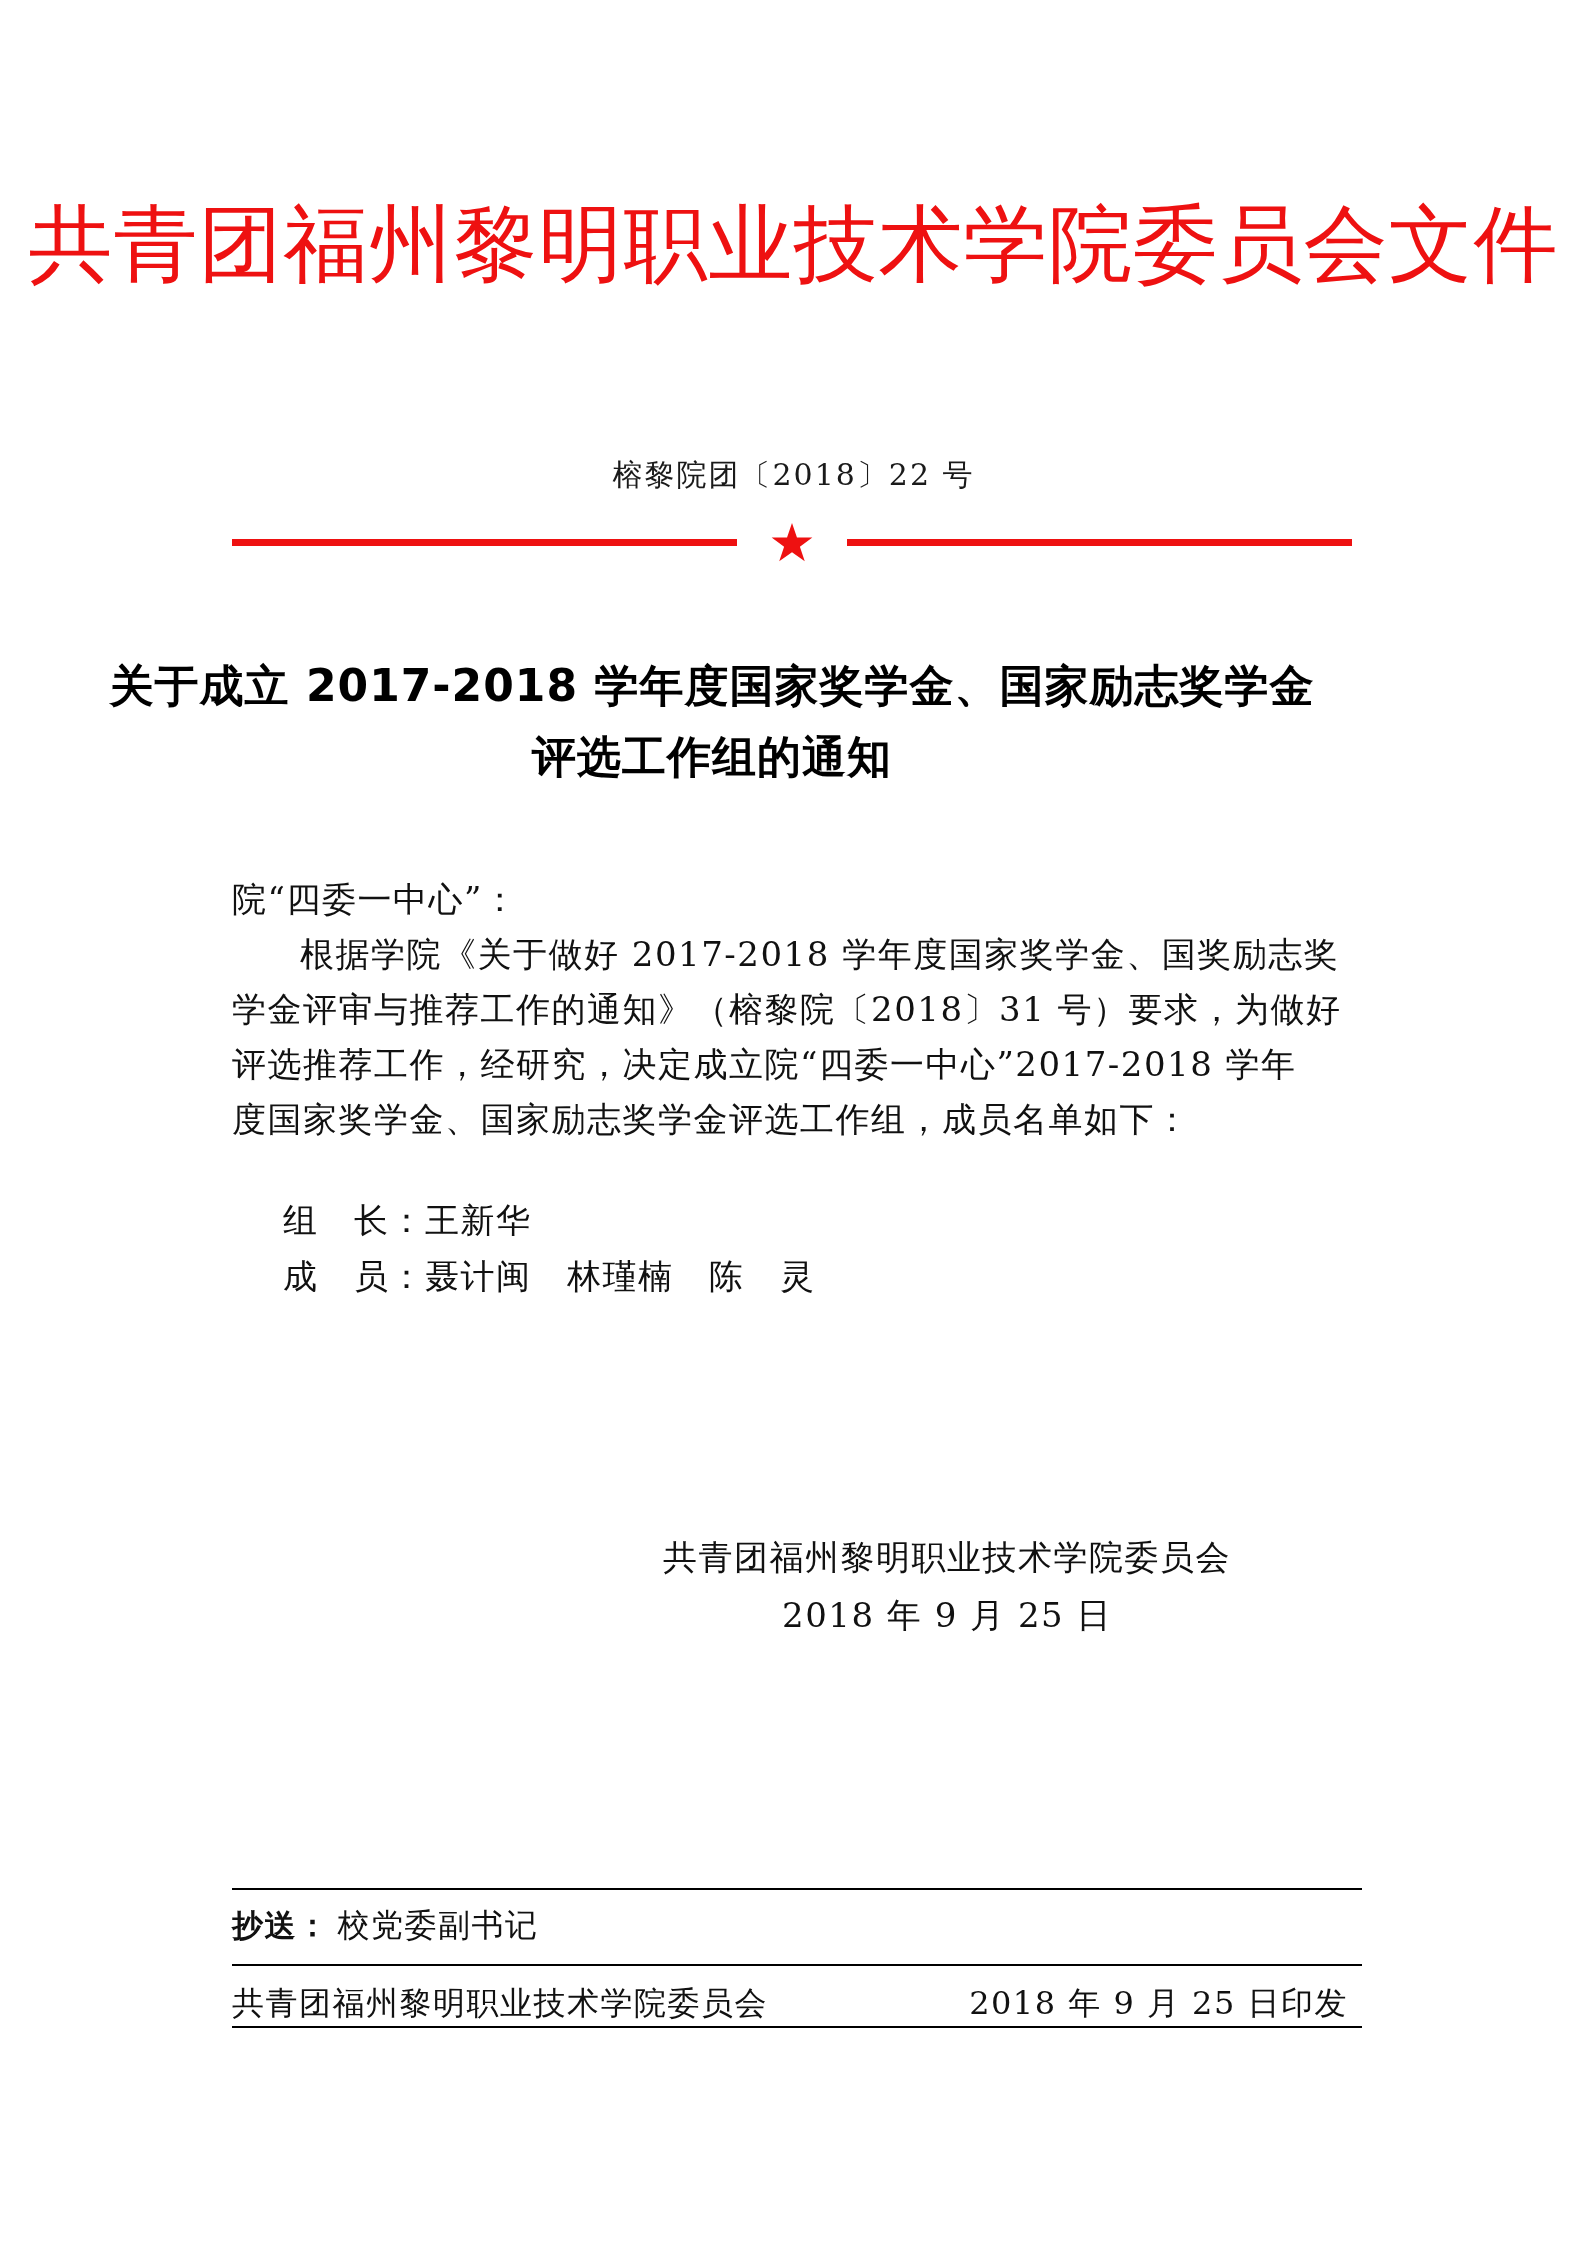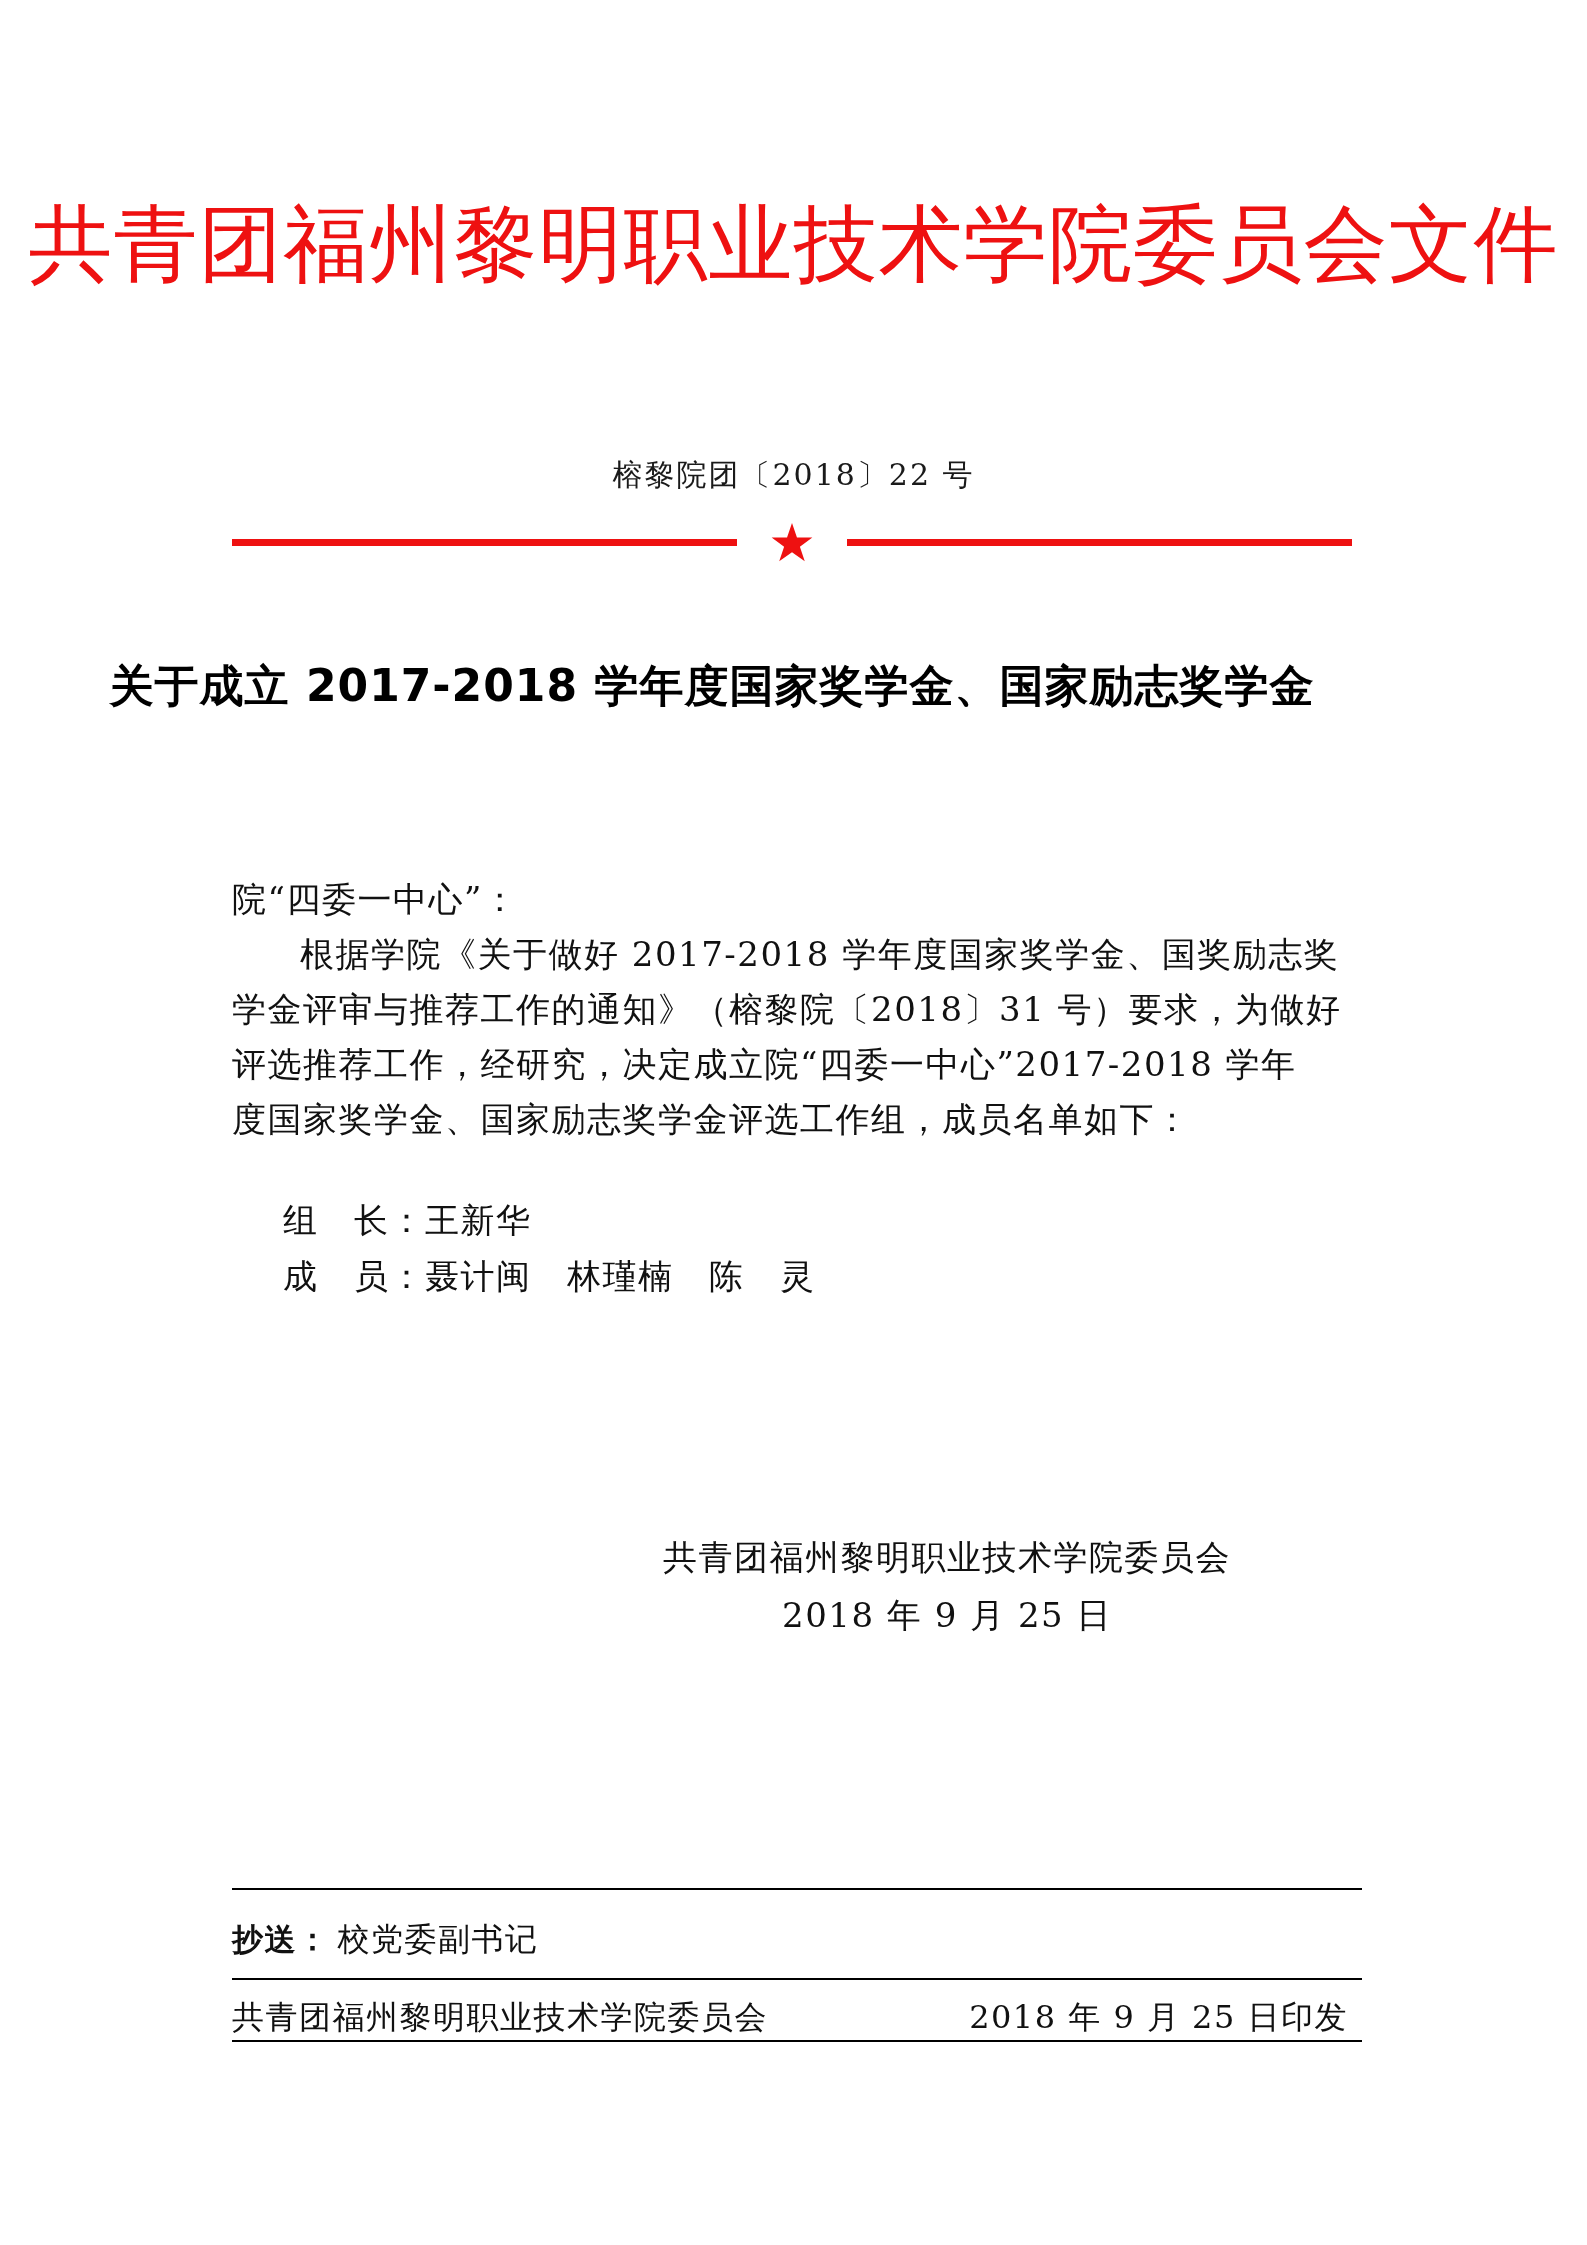--- a/index.html
+++ b/index.html
@@ -191,6 +191,7 @@
 
   <div class="doc-title">
     <span class="tline">关于成立 2017-2018 学年度国家奖学金、国家励志奖学金</span>
+    <span class="tline">评选工作组的通知</span>
   </div>
 
   <div class="body-block">

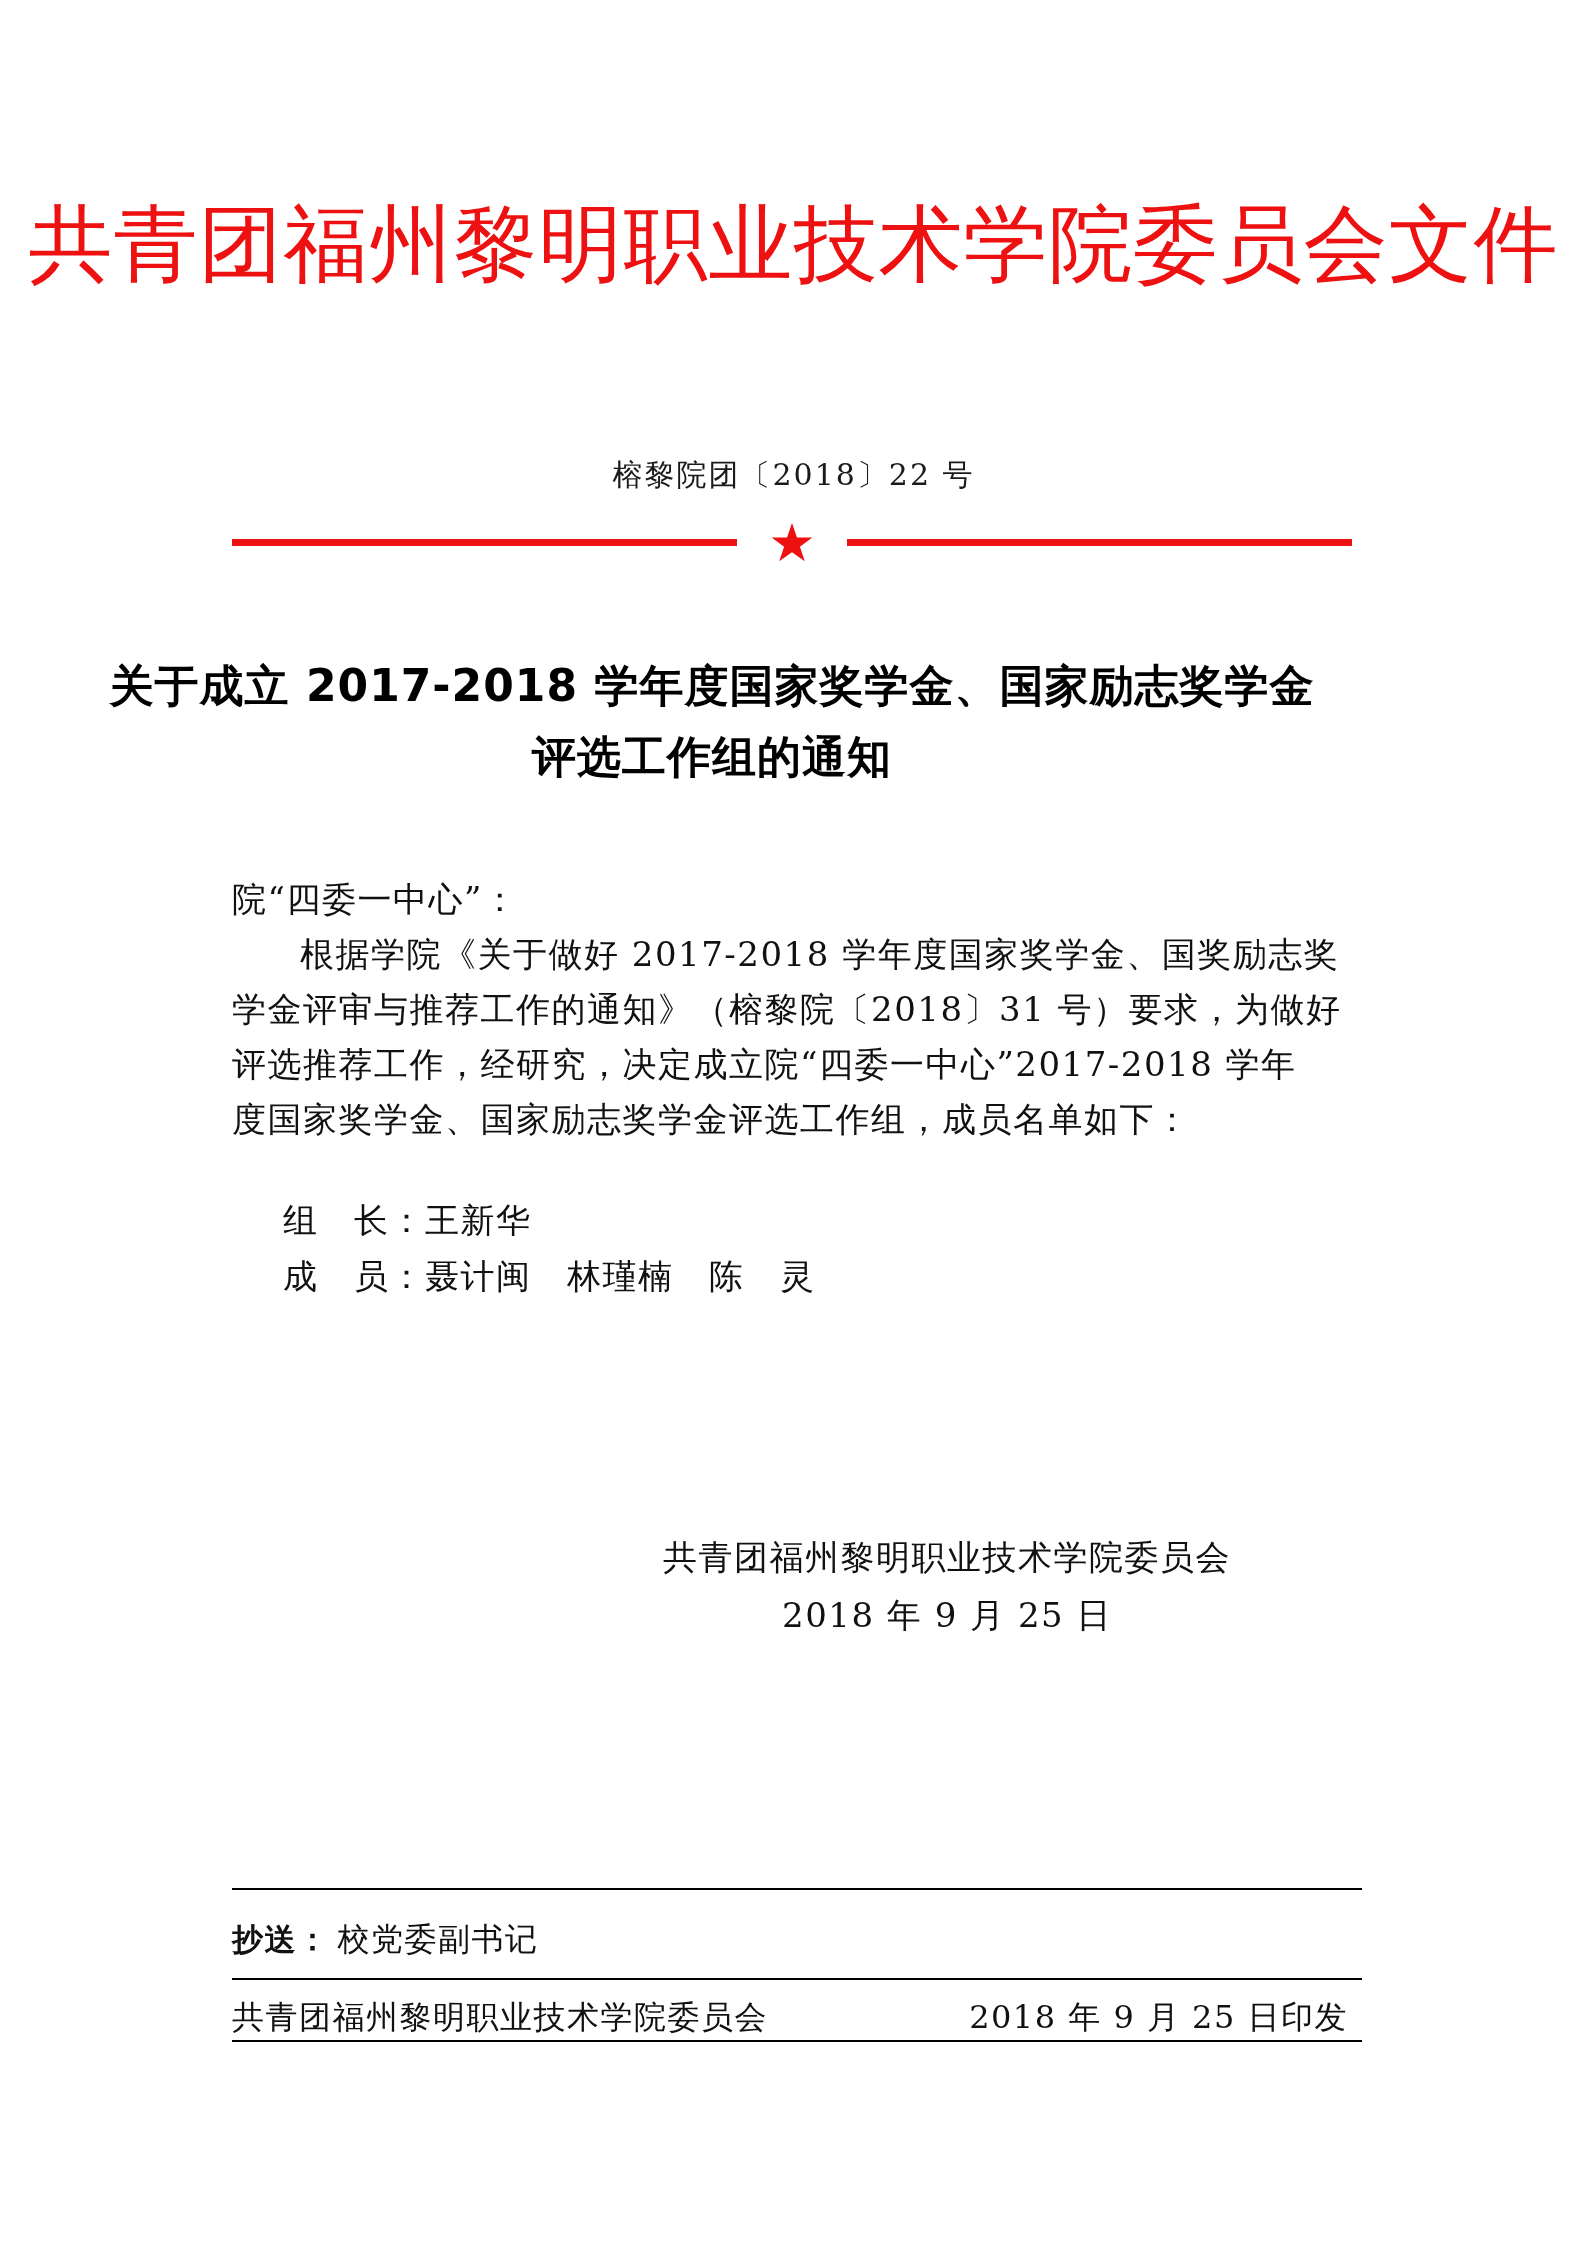--- a/index.html
+++ b/index.html
@@ -148,7 +148,7 @@
     background: #000000;
   }
   .footer .cc-row {
-    padding: 28px 0 16px 0;
+    padding: 14px 0 16px 0;
     font-size: 32px;
     color: #111111;
     letter-spacing: 1.5px;

